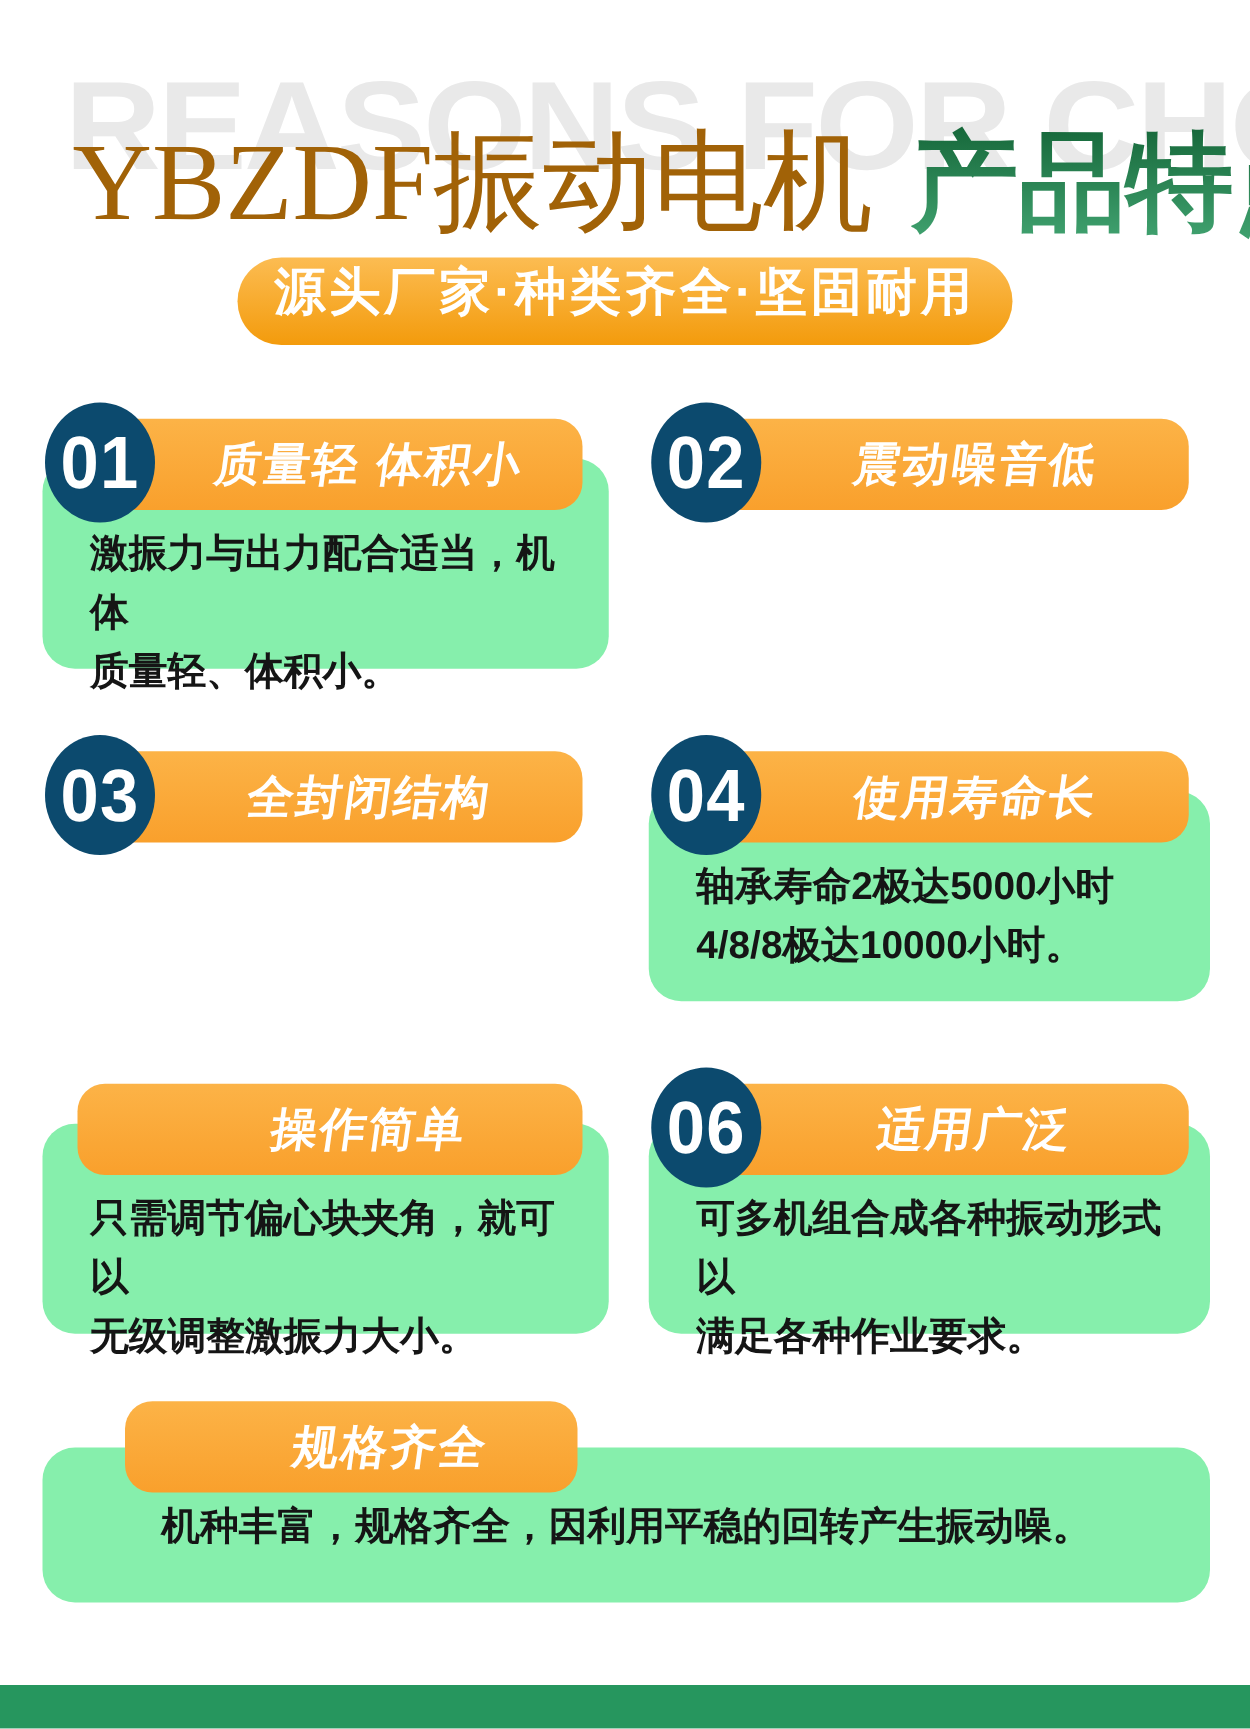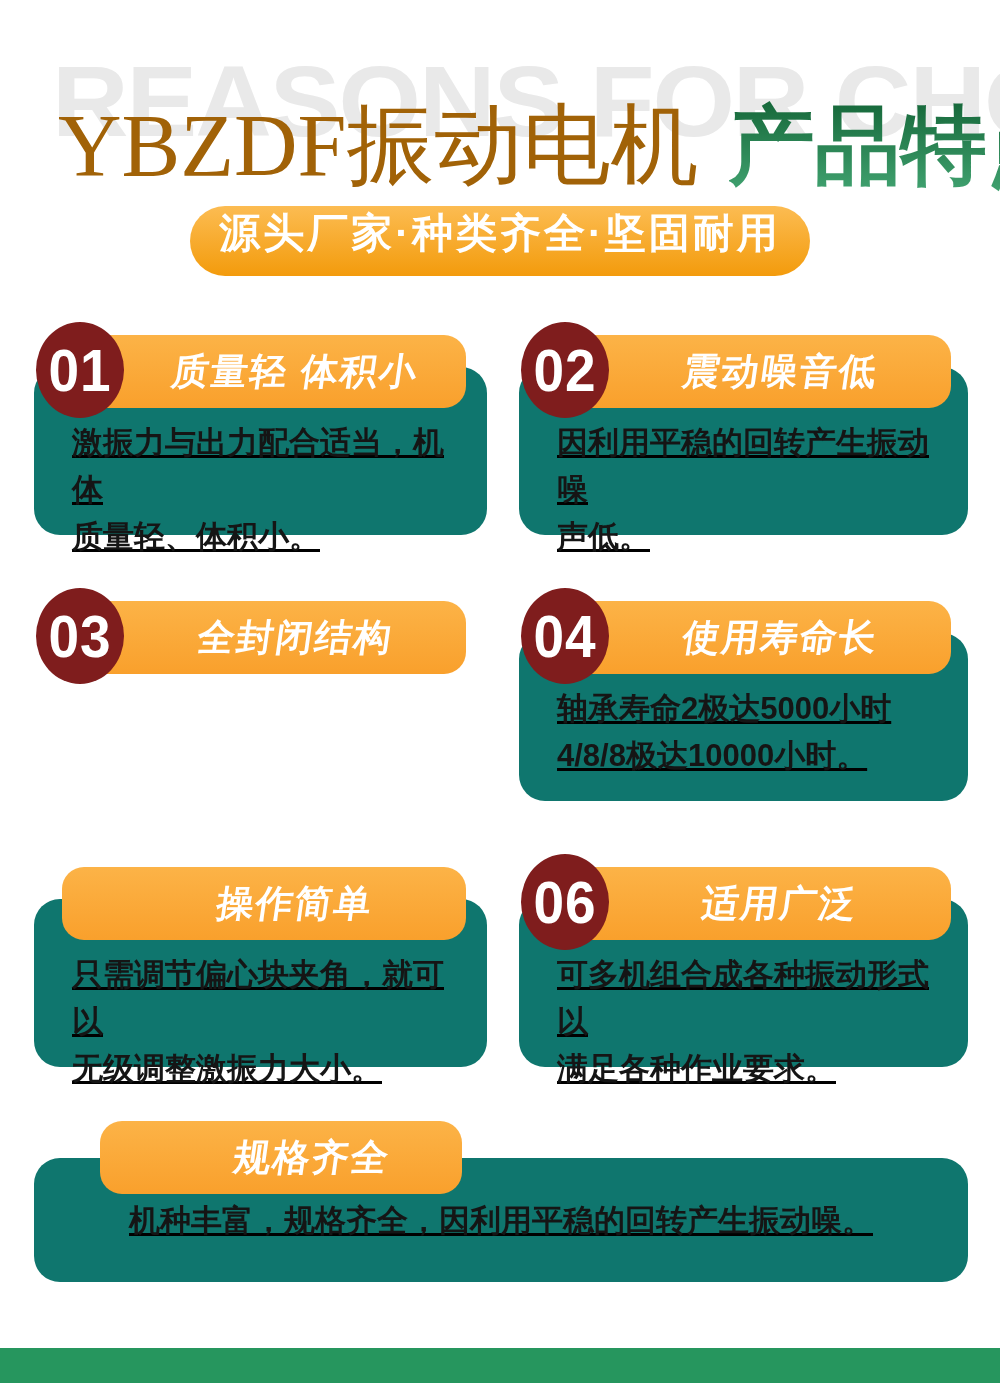--- a/index.html
+++ b/index.html
@@ -83,7 +83,7 @@
   .num {
     position:absolute; top:0; left:2px;
     width:88px; height:96px; border-radius:50%;
-    background:#7f1d1d; z-index:2;
+    background:#0c4a6e; z-index:2;
     display:flex; align-items:center; justify-content:center;
   }
   .num span {

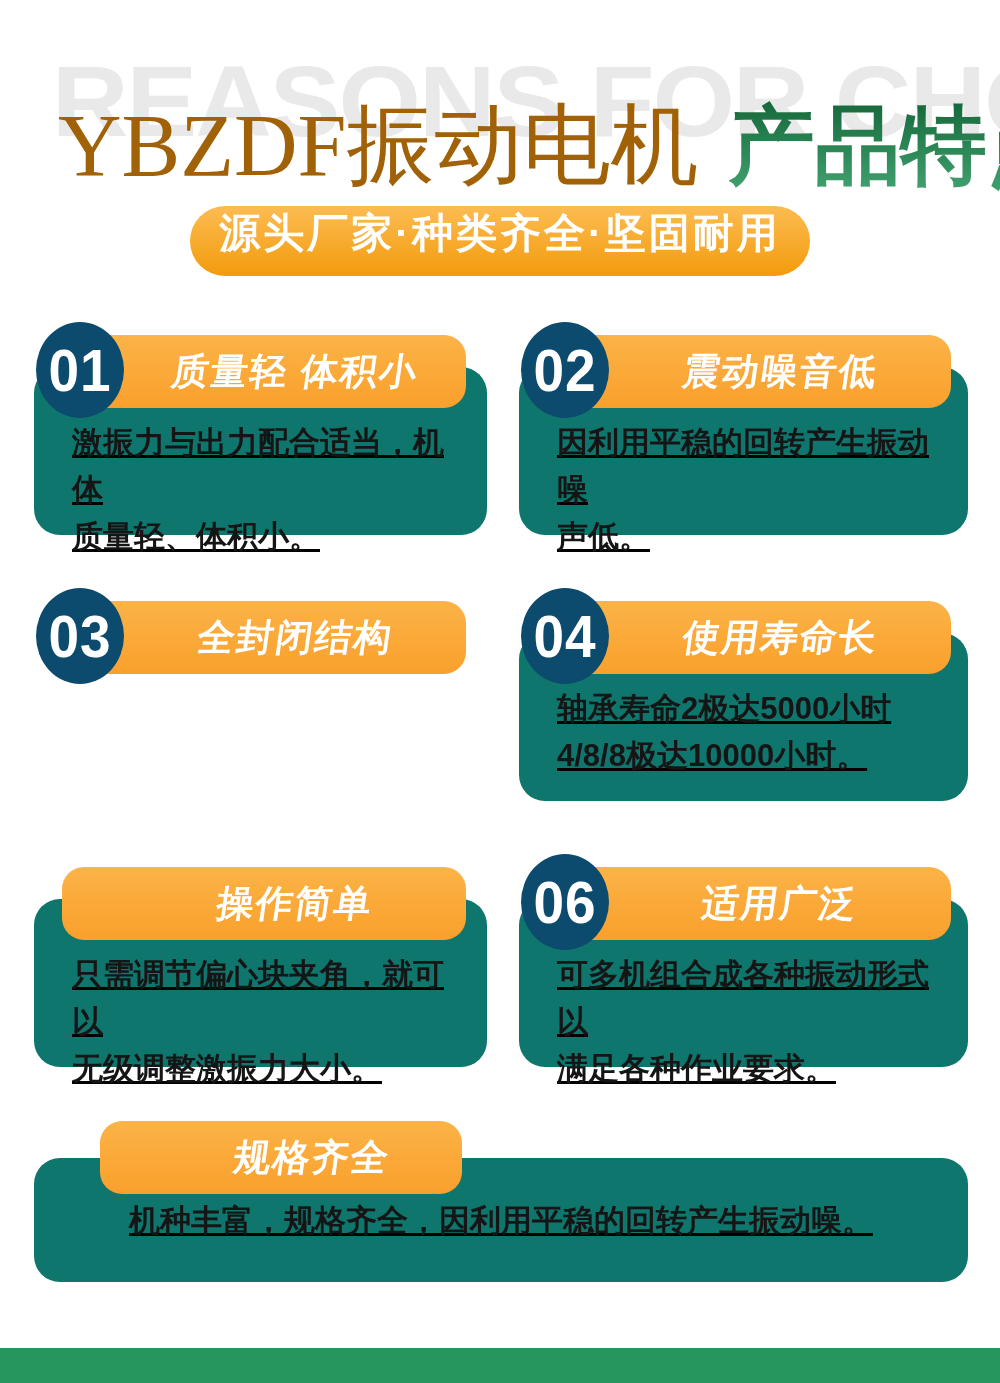--- a/index.html
+++ b/index.html
@@ -57,10 +57,9 @@
   .card { position:relative; height:213px; }
   .card .body {
     position:absolute; left:0; right:0; top:45px; bottom:0;
-    background:#0f766e; border-radius:26px;
+    background:#86efac; border-radius:26px;
     padding:52px 24px 0 38px;
     box-sizing:border-box;
-    text-decoration:underline;
   }
   .card .body p {
     margin:0; font-size:31px; line-height:47px;

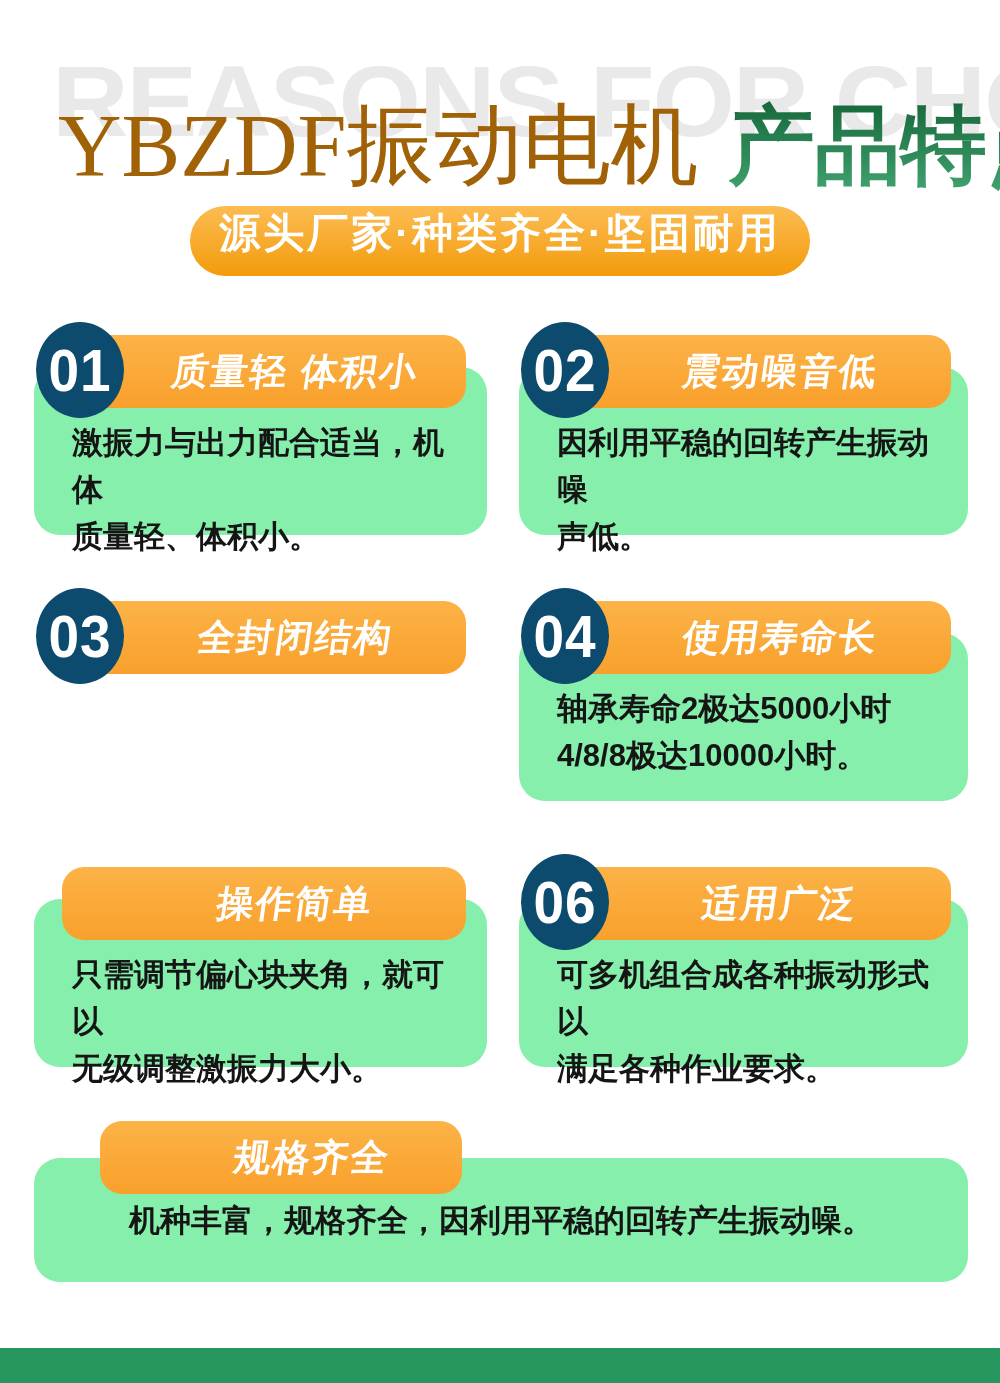--- a/index.html
+++ b/index.html
@@ -141,10 +141,6 @@
       <div class="num">
         <span>02</span>
       </div>
-      <div class="body">
-        <p>因利用平稳的回转产生振动噪
-声低。</p>
-      </div>
     </div>
 
     <div class="card">

